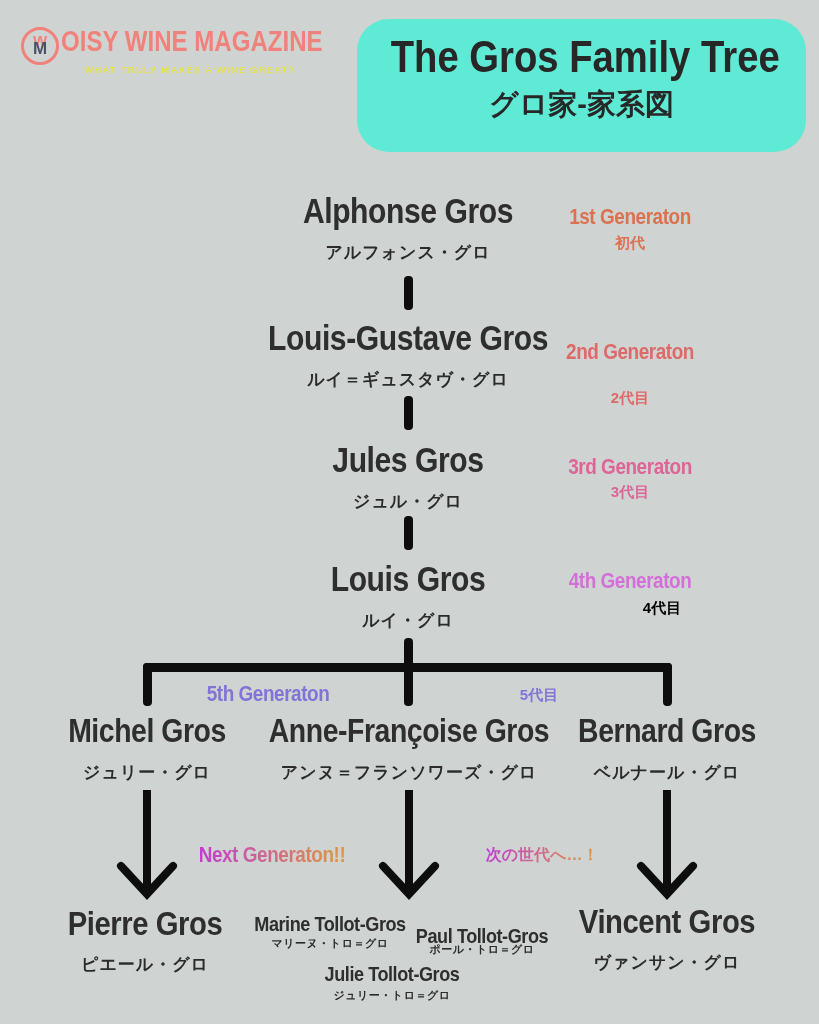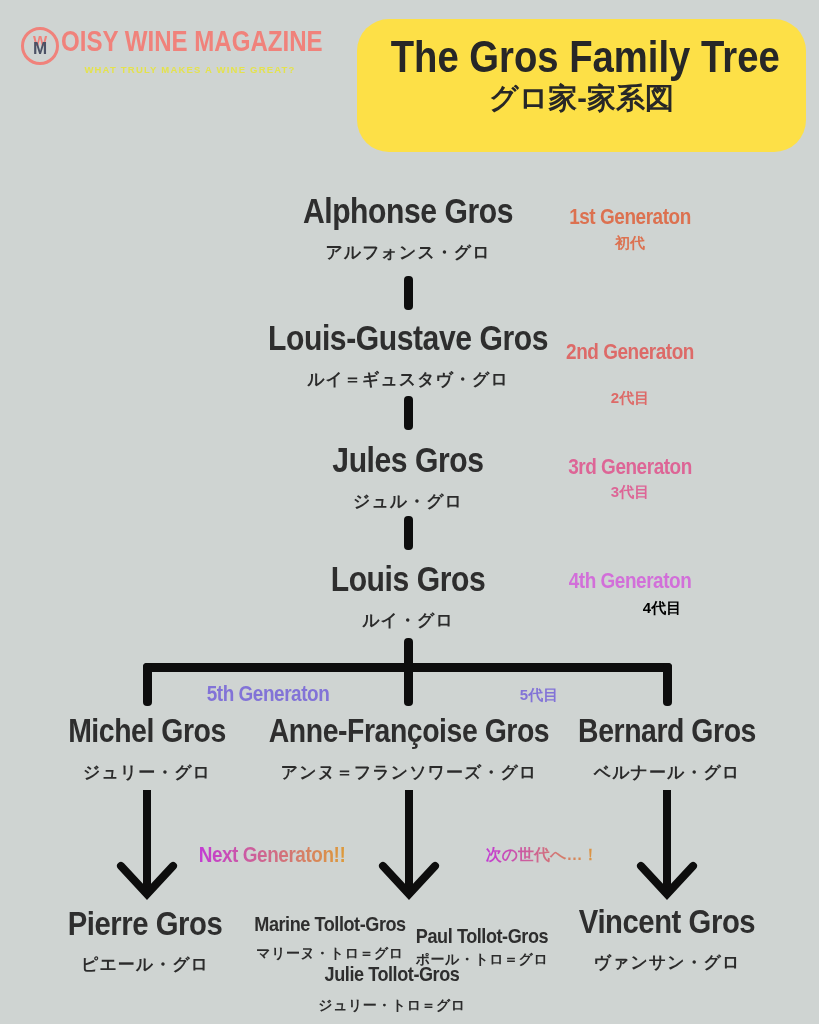--- a/index.html
+++ b/index.html
@@ -32,7 +32,7 @@
     color:#e4e24d;letter-spacing:1.2px;white-space:nowrap;text-align:center;}
 
   
-  .title-box{position:absolute;left:357px;top:19px;width:449px;height:133px;background:#fde047;
+  .title-box{position:absolute;left:357px;top:19px;width:449px;height:133px;background:#5eead4;
     border-radius:32px;text-align:center;}
   .title-box h1{margin:13px 0 0 0;font-size:45px;font-weight:700;color:#272727;font-stretch:condensed;
     transform:scaleX(0.85);white-space:nowrap;line-height:1.1;}

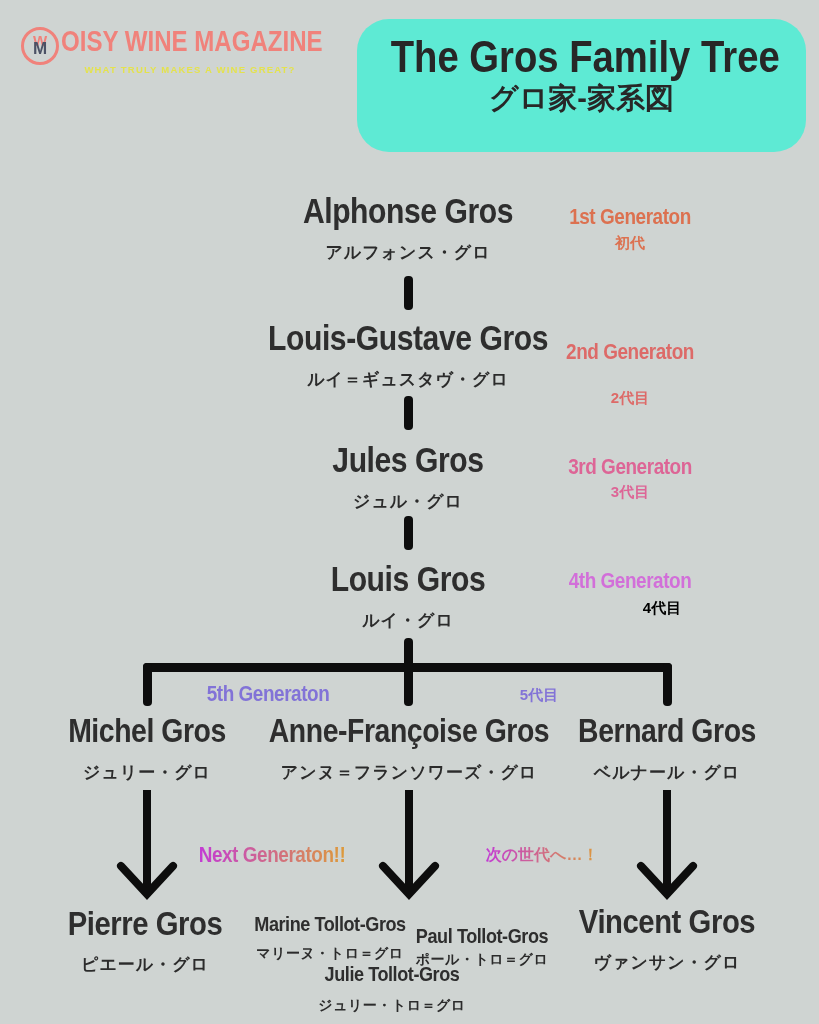--- a/index.html
+++ b/index.html
@@ -36,7 +36,7 @@
     border-radius:32px;text-align:center;}
   .title-box h1{margin:13px 0 0 0;font-size:45px;font-weight:700;color:#272727;font-stretch:condensed;
     transform:scaleX(0.85);white-space:nowrap;line-height:1.1;}
-  .title-box .subtitle{font-size:29px;font-weight:700;color:#272727;margin-top:2px;line-height:1;}
+  .title-box .subtitle{font-size:29px;font-weight:700;color:#272727;margin-top:8px;line-height:1;}
 </style>
 </head>
 <body>

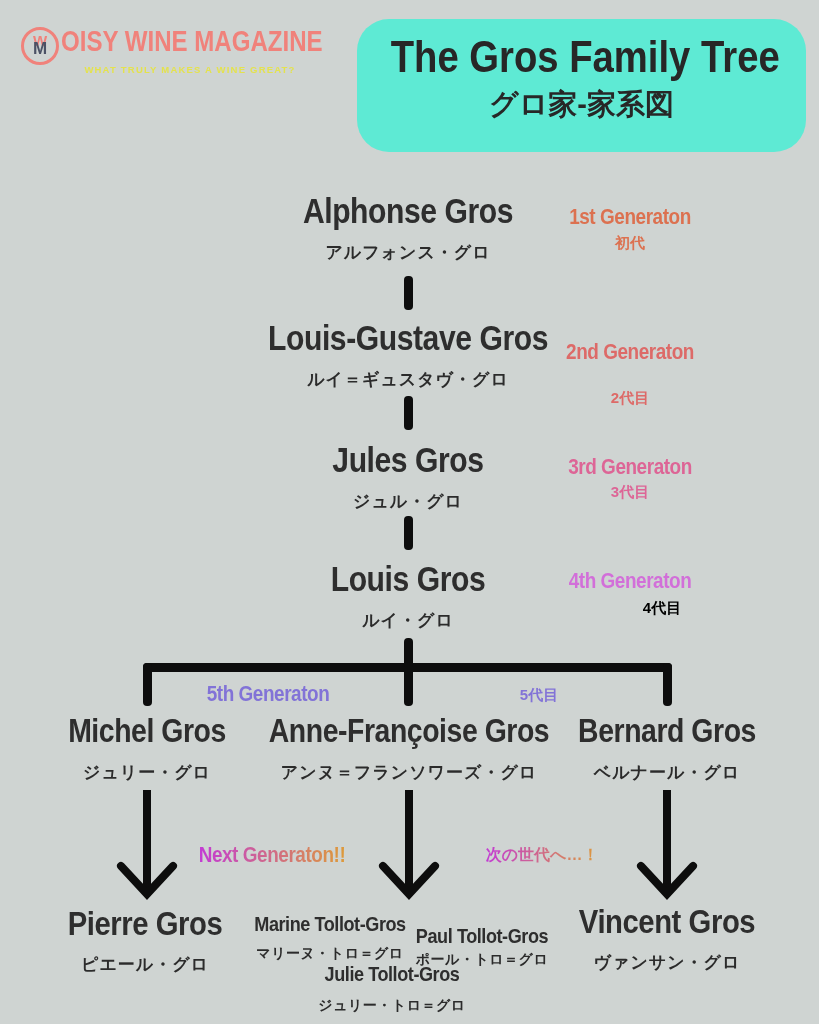--- a/index.html
+++ b/index.html
@@ -14,7 +14,7 @@
   .name-md{font-size:33px;font-weight:700;color:#2e2e2e;font-stretch:condensed;line-height:1;}
   .name-sm{font-size:21px;font-weight:700;color:#2e2e2e;font-stretch:condensed;line-height:1;}
   .kana{font-size:17px;font-weight:700;color:#2b2b2b;letter-spacing:1px;line-height:1;}
-  .kana-sm{font-size:14px;font-weight:700;color:#2b2b2b;letter-spacing:0.5px;line-height:1;margin-top:8px;}
+  .kana-sm{font-size:11px;font-weight:700;color:#2b2b2b;letter-spacing:0.5px;line-height:1;}
   .gen-label{font-size:22px;font-weight:700;font-stretch:condensed;line-height:1;}
   .gen-label-jp{font-size:15px;font-weight:700;line-height:1;}
   .bar{position:absolute;background:#0d0d0d;border-radius:4px;}

